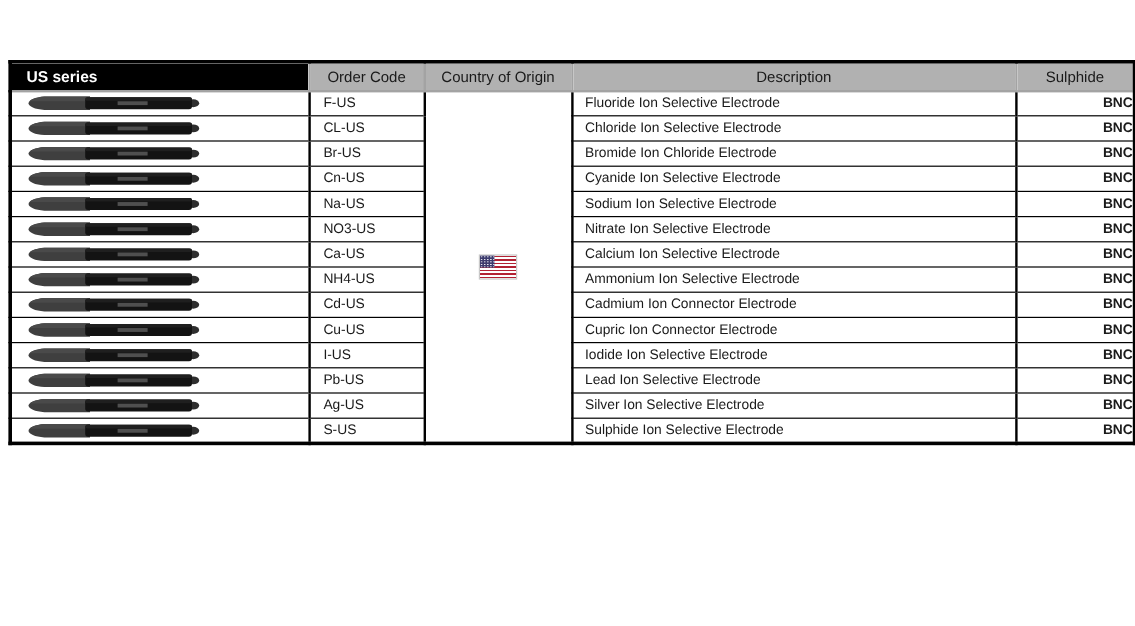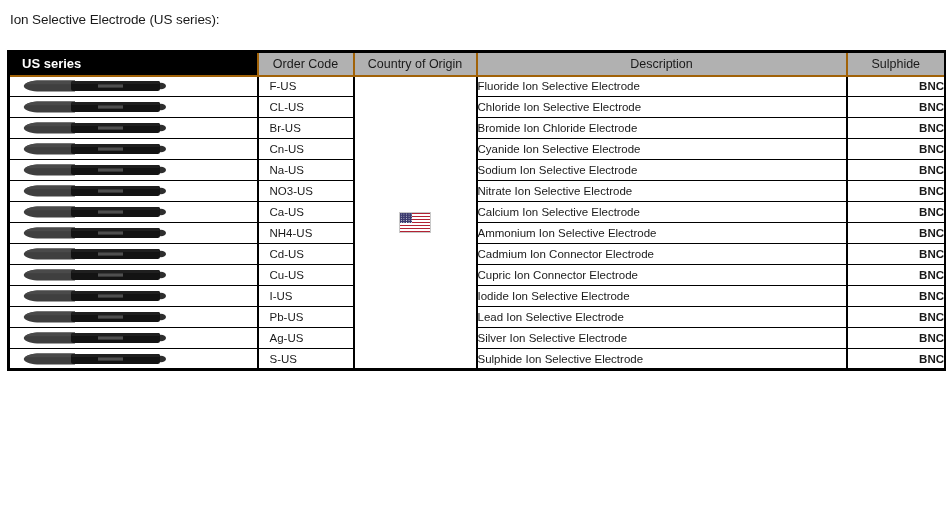--- a/index.html
+++ b/index.html
@@ -100,7 +100,6 @@
 <body>
 
 <div class="page">
-  <div class="title">Ion Selective Electrode (US series):</div>
 
   <table class="products">
     <colgroup>

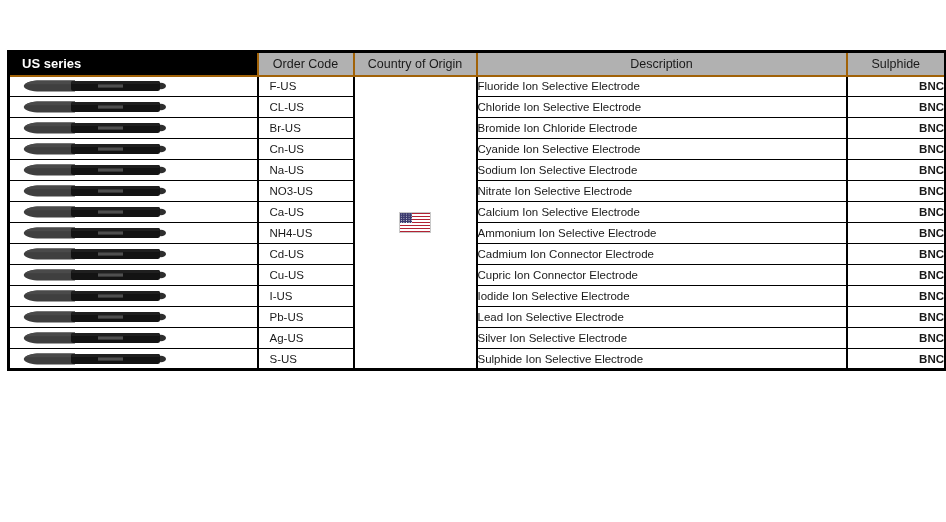--- a/index.html
+++ b/index.html
@@ -35,7 +35,7 @@
   }
   table.products th {
     background: #b1b1b1;
-    border: 2px solid #a16207;
+    border: 2px solid #a3a3a3;
     font-size: 12.5px;
     font-weight: normal;
     color: #1a1a1a;

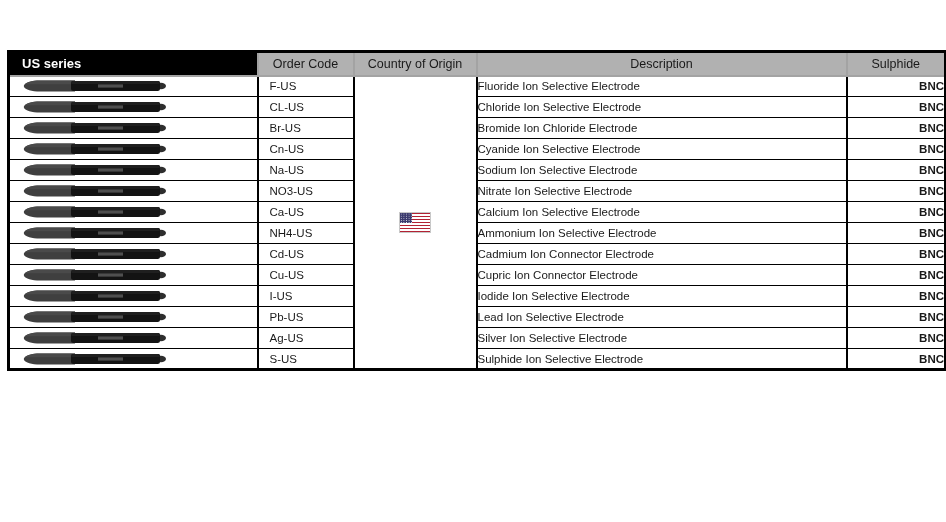--- a/index.html
+++ b/index.html
@@ -67,7 +67,7 @@
   }
   td.td-img { padding-left: 11px; }
   td.td-code { padding-left: 11px; }
-  td.td-desc { }
+  td.td-desc { padding-left: 10px; }
   td.td-conn { text-align: right; font-weight: bold; }
   td.td-country { text-align: center; vertical-align: middle; }
   .electrode { display: block; }

